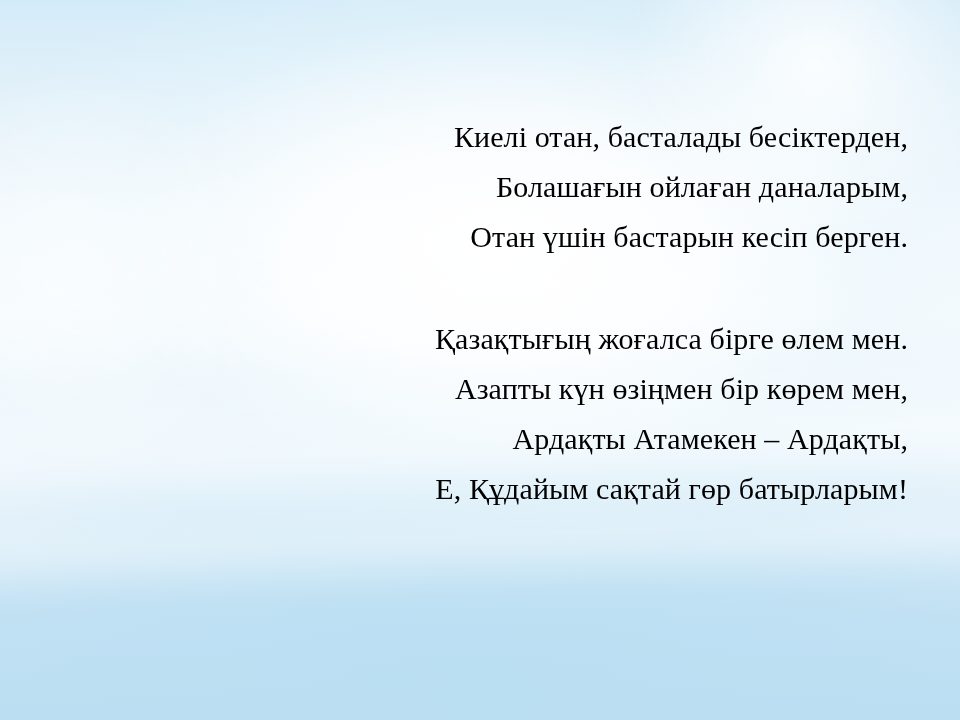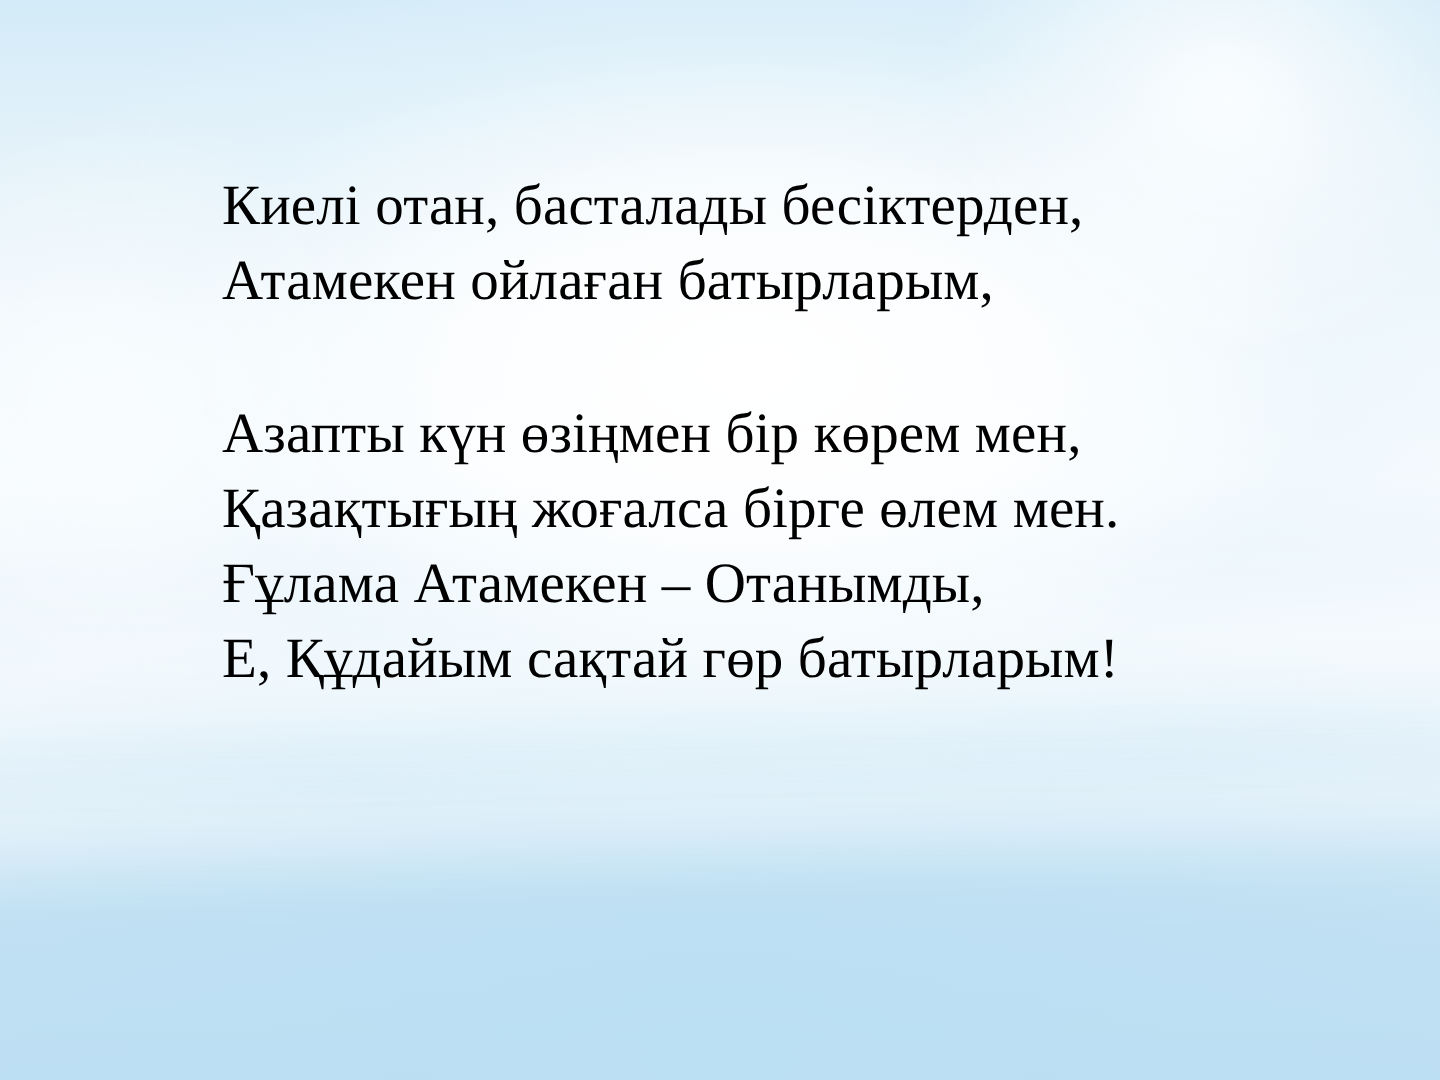--- a/index.html
+++ b/index.html
@@ -83,11 +83,12 @@
   }
 
   .line {
-    font-size: 38px;
+    font-size: 30px;
     line-height: 50px;
     color: #000000;
     white-space: pre;
     letter-spacing: 0.1px;
+    text-align: right;
   }
 </style>
 </head>

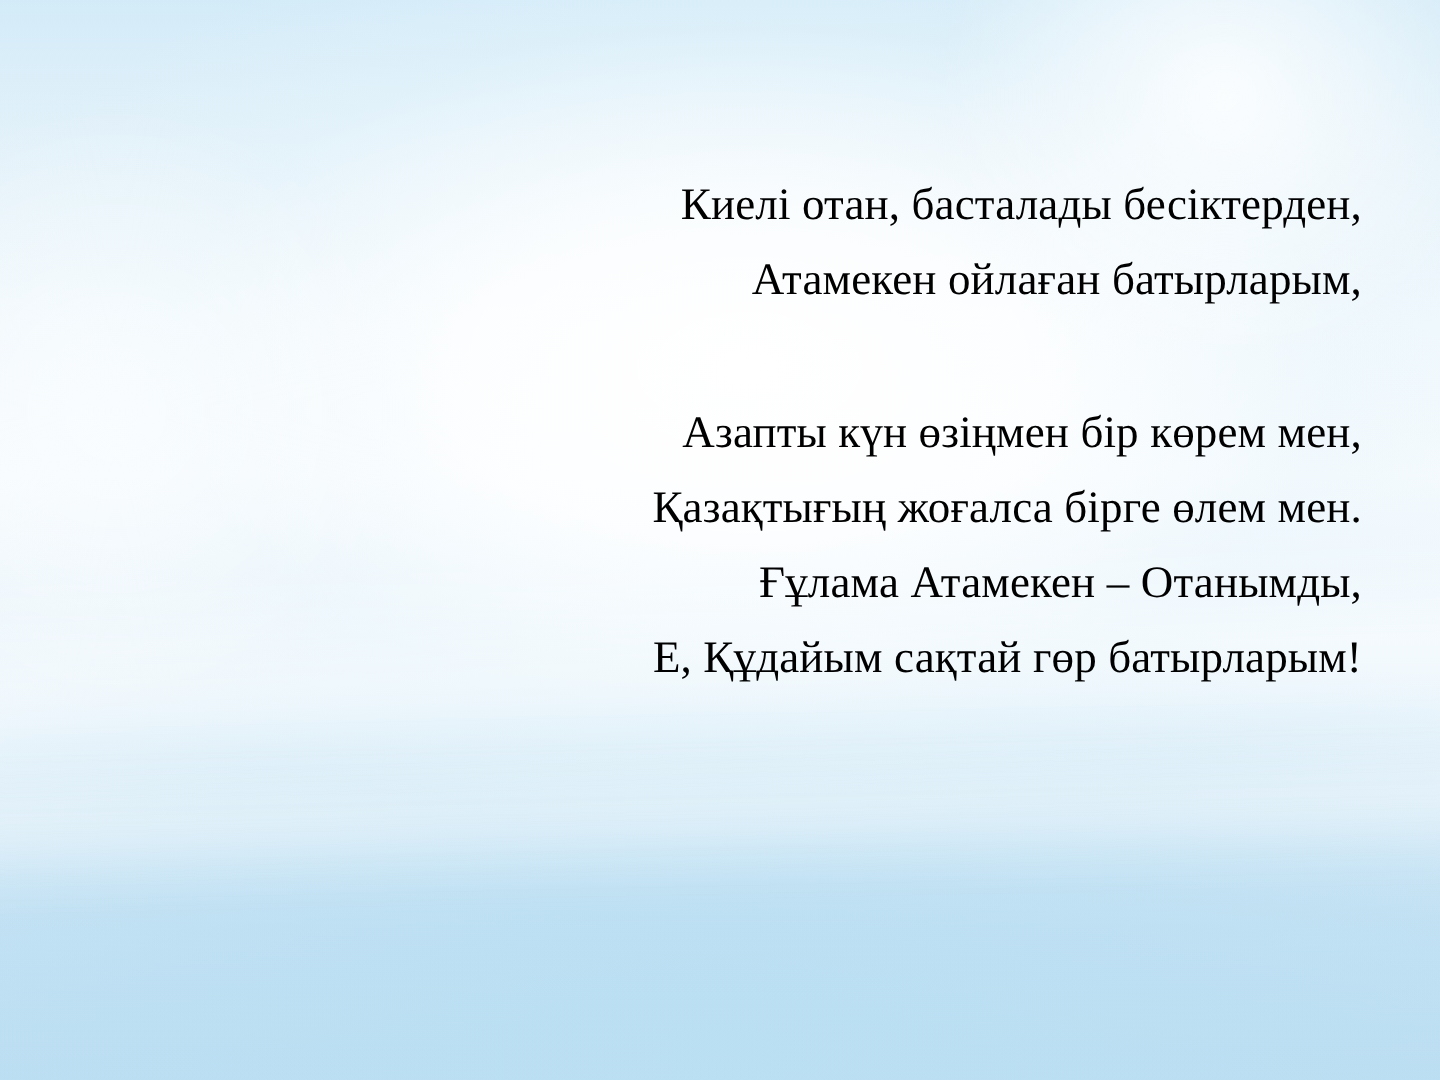--- a/index.html
+++ b/index.html
@@ -105,7 +105,7 @@
 
     <div class="stanza">
       <div class="line">Киелі отан, басталады бесіктерден,</div>
-      <div class="line">Атамекен ойлаған батырларым,</div>
+      <div class="line">Болашағын ойлаған даналарым,</div>
     </div>
 
     <div class="stanza">

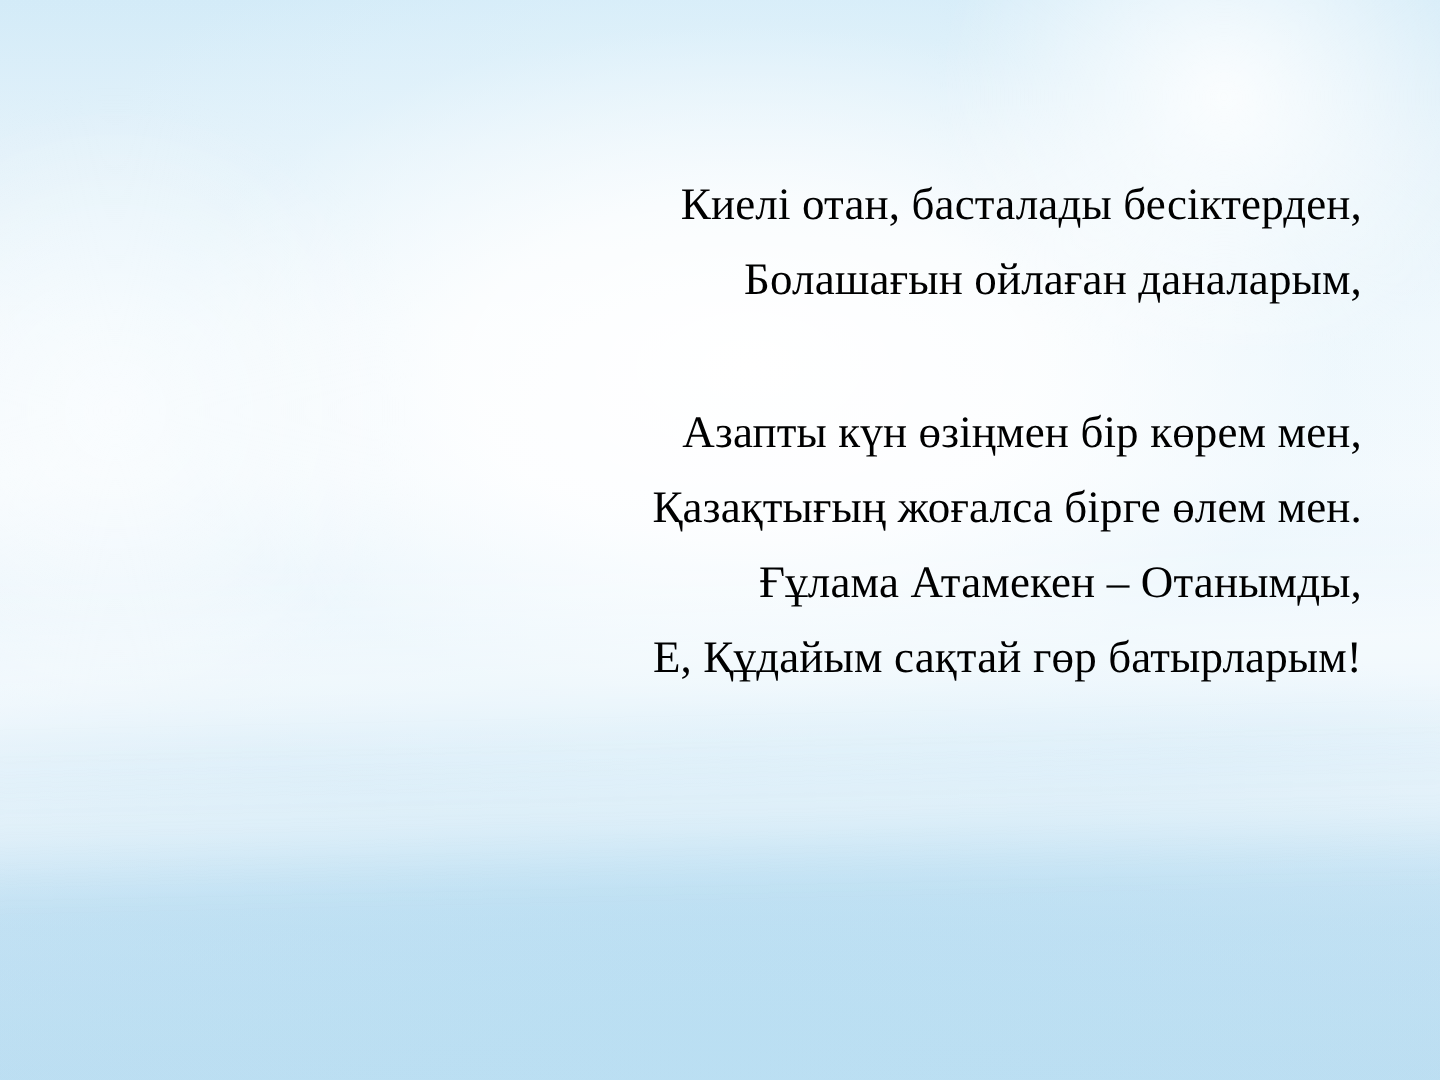--- a/index.html
+++ b/index.html
@@ -106,6 +106,7 @@
     <div class="stanza">
       <div class="line">Киелі отан, басталады бесіктерден,</div>
       <div class="line">Болашағын ойлаған даналарым,</div>
+      <div class="line">Отан үшін бастарын кесіп берген.</div>
     </div>
 
     <div class="stanza">

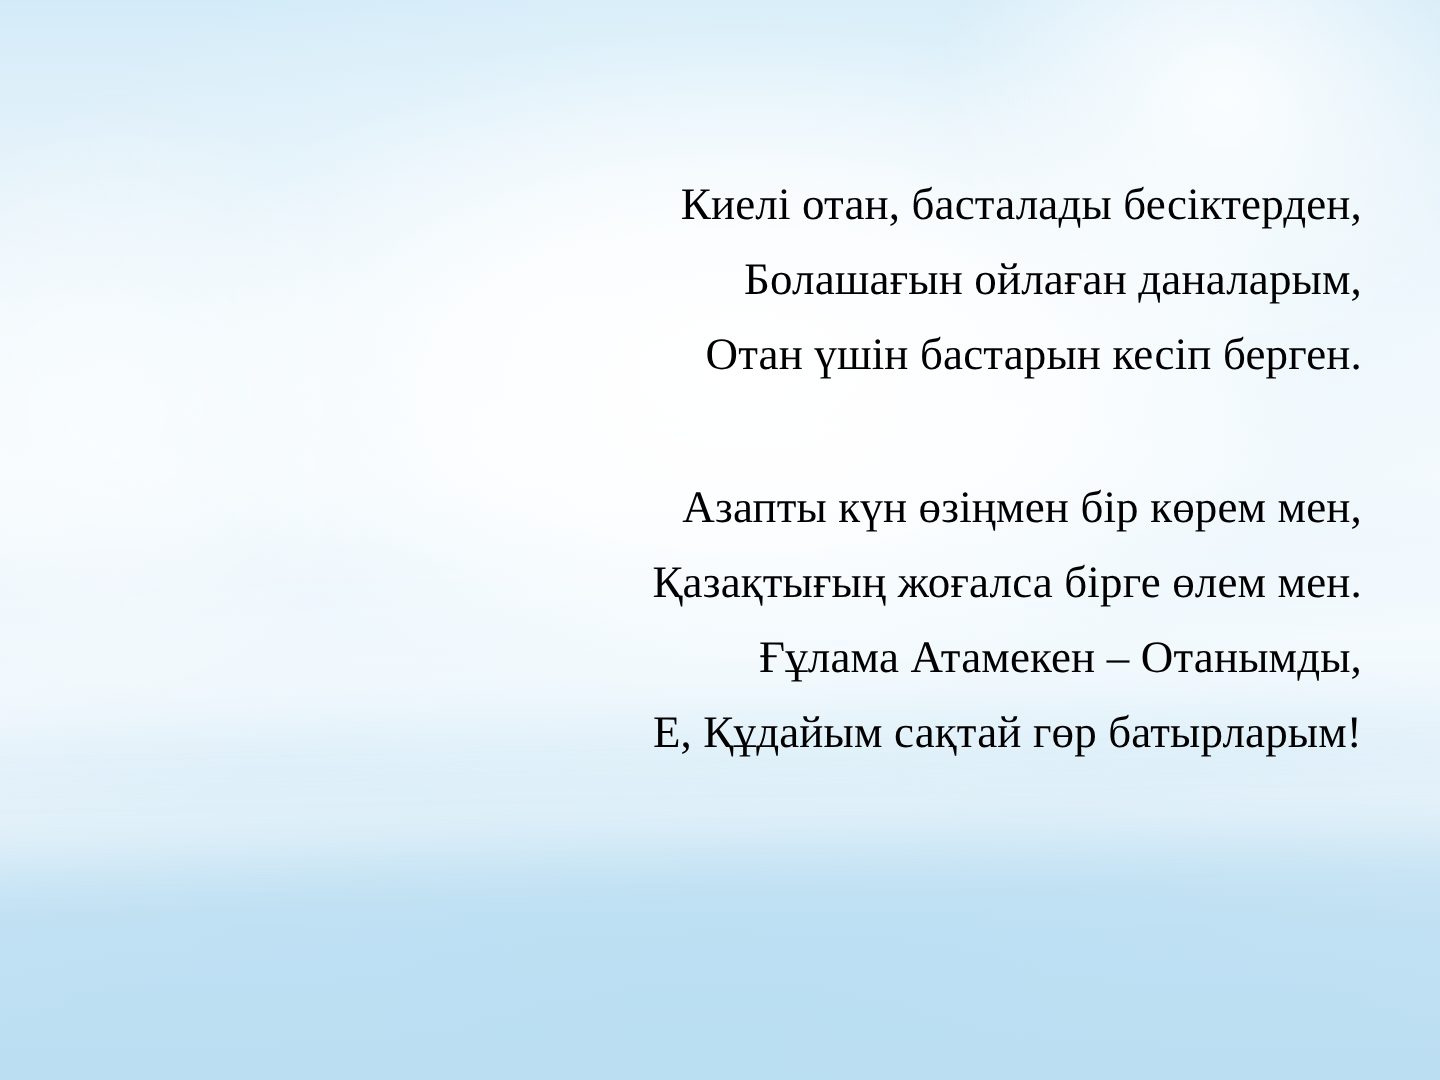--- a/index.html
+++ b/index.html
@@ -110,8 +110,8 @@
     </div>
 
     <div class="stanza">
+      <div class="line">Қазақтығың жоғалса бірге өлем мен.</div>
       <div class="line">Азапты күн өзіңмен бір көрем мен,</div>
-      <div class="line">Қазақтығың жоғалса бірге өлем мен.</div>
       <div class="line">Ғұлама Атамекен – Отанымды,</div>
       <div class="line">Е, Құдайым сақтай гөр батырларым!</div>
     </div>

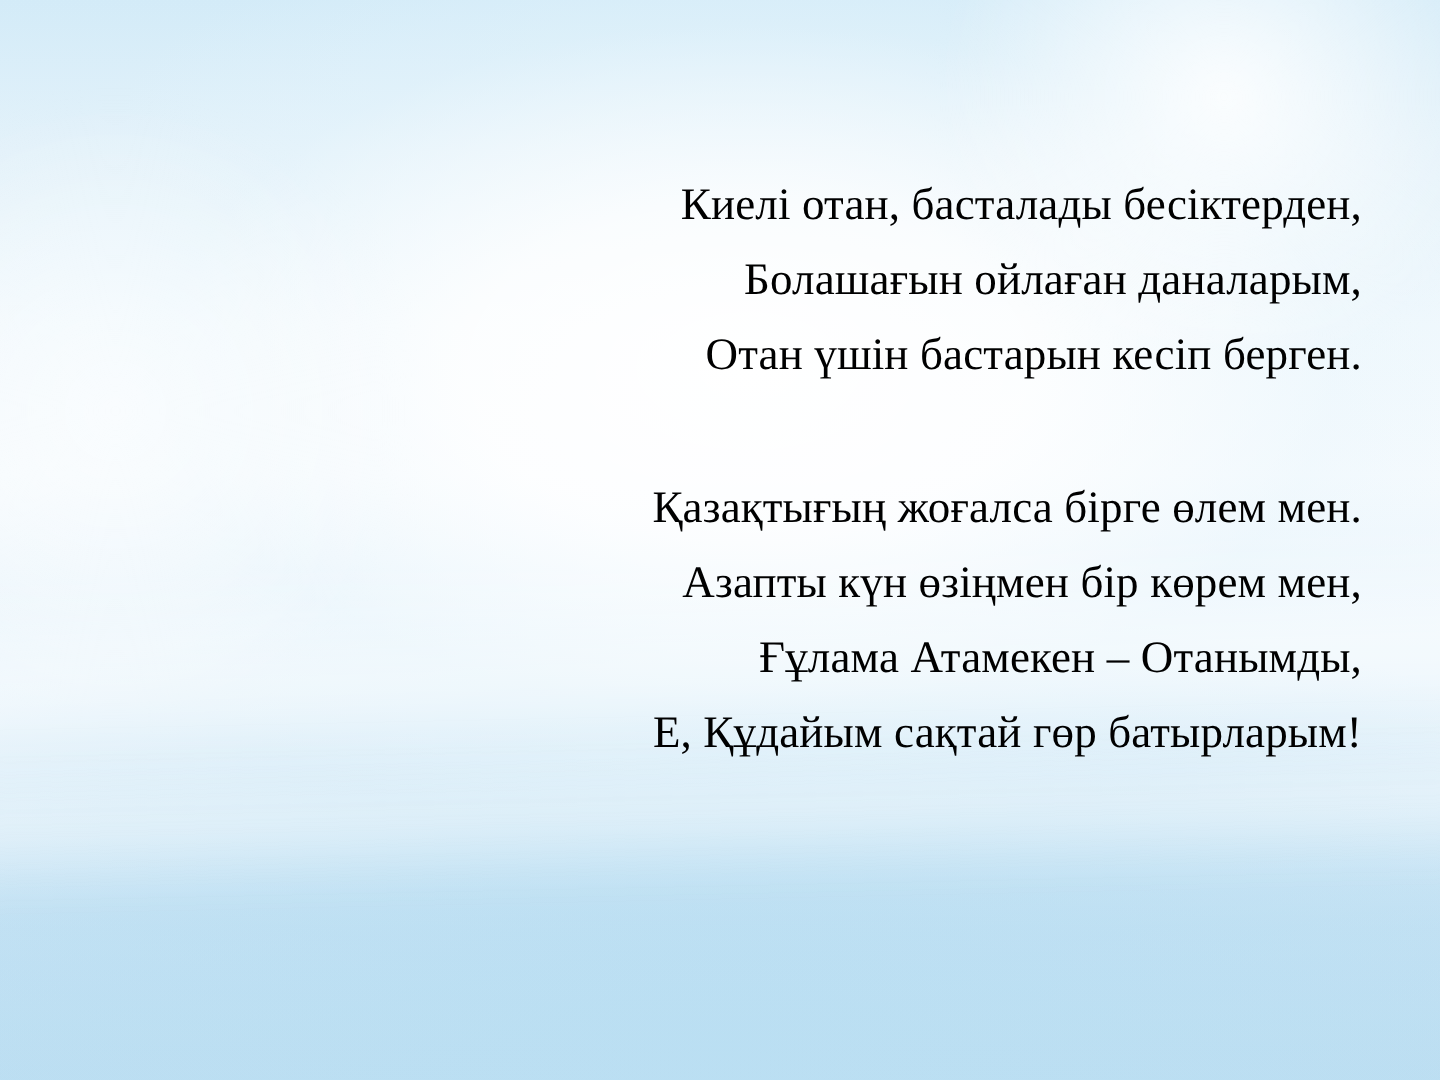--- a/index.html
+++ b/index.html
@@ -112,7 +112,7 @@
     <div class="stanza">
       <div class="line">Қазақтығың жоғалса бірге өлем мен.</div>
       <div class="line">Азапты күн өзіңмен бір көрем мен,</div>
-      <div class="line">Ғұлама Атамекен – Отанымды,</div>
+      <div class="line">Ардақты Атамекен – Ардақты,</div>
       <div class="line">Е, Құдайым сақтай гөр батырларым!</div>
     </div>
 

